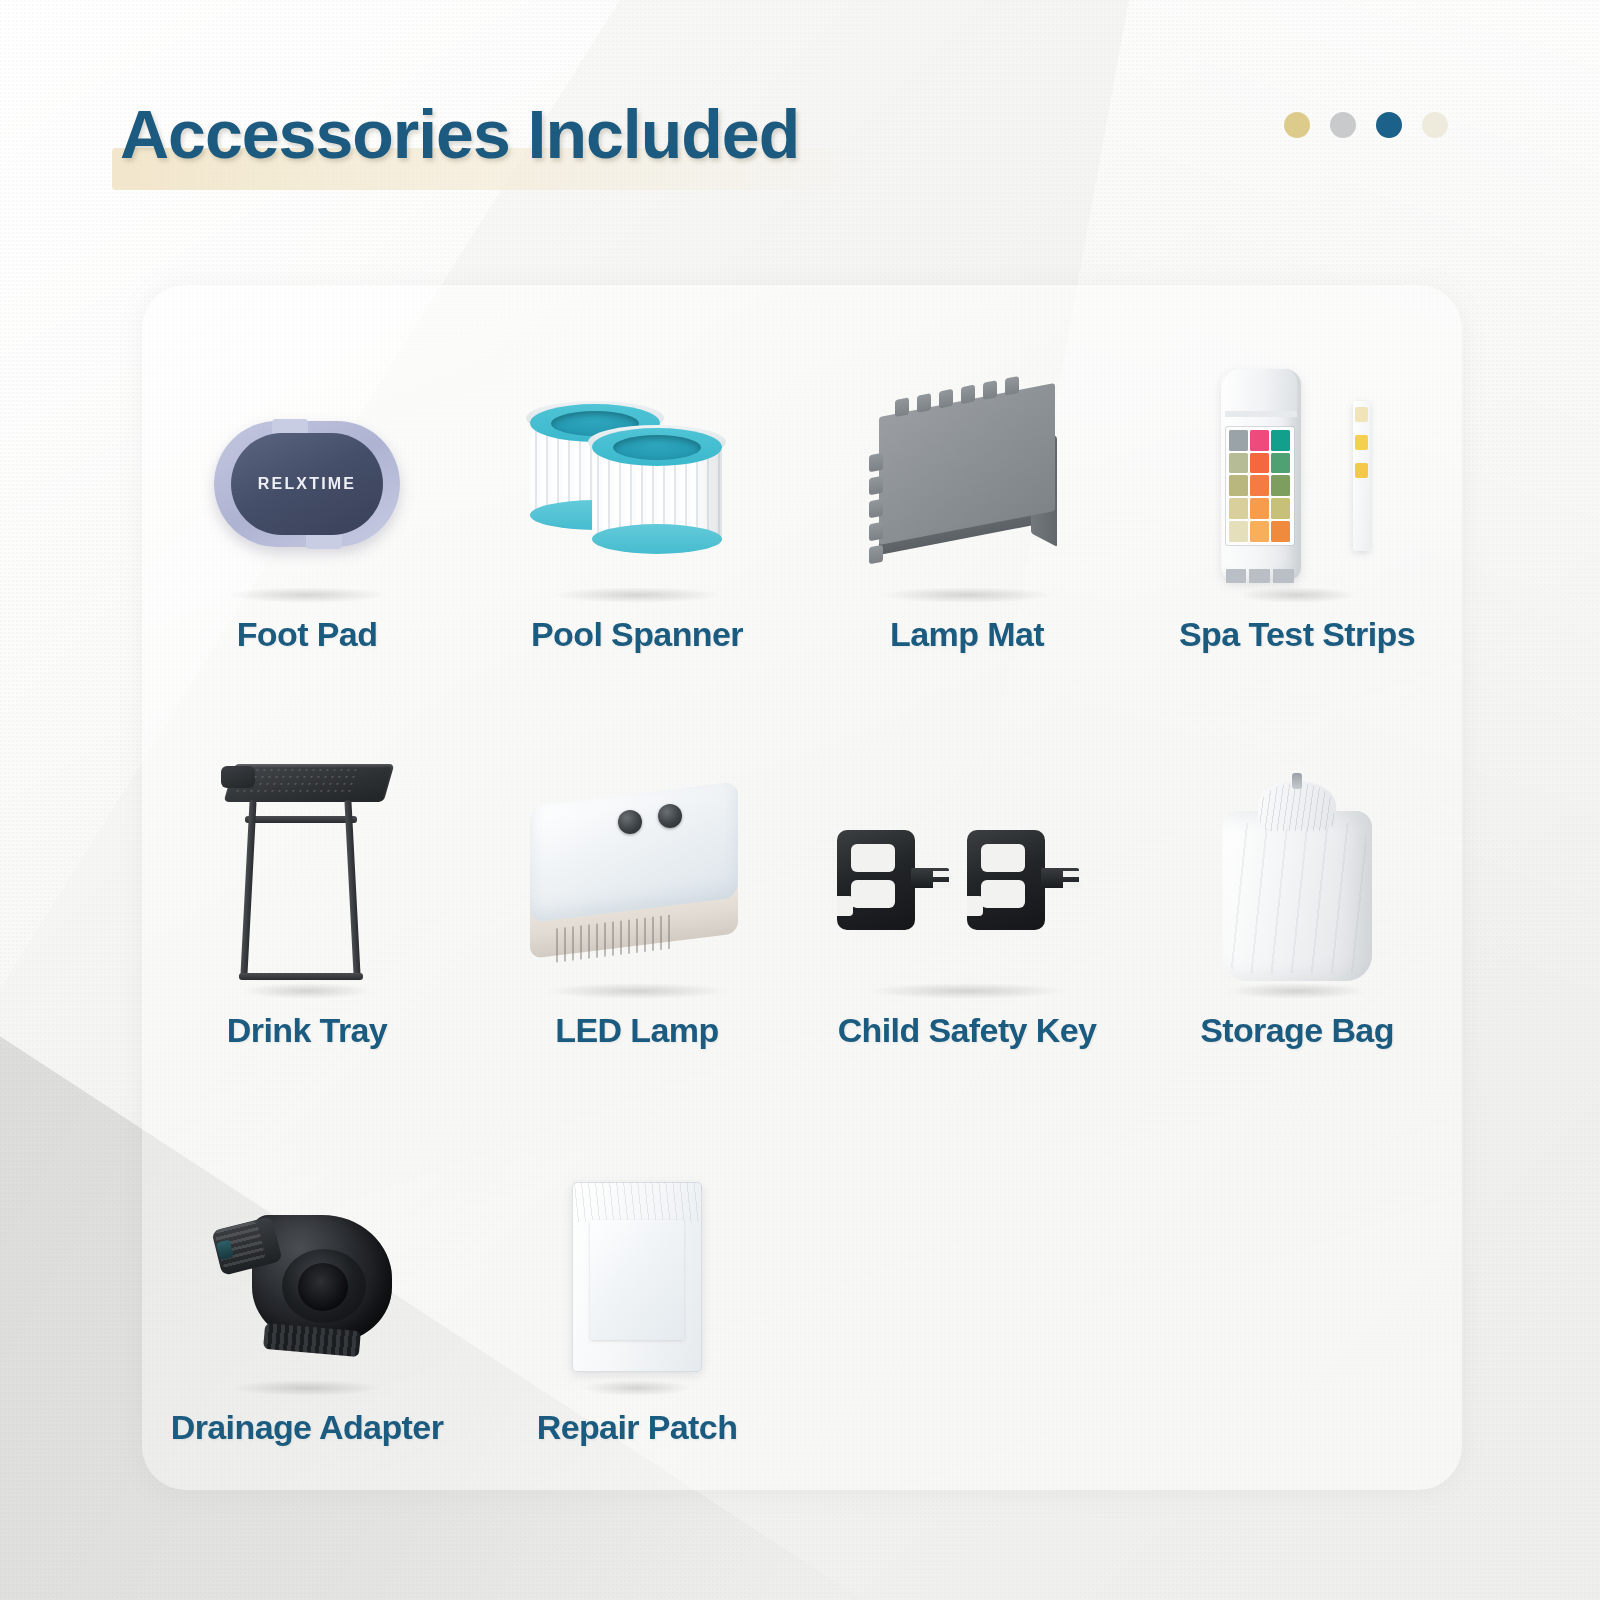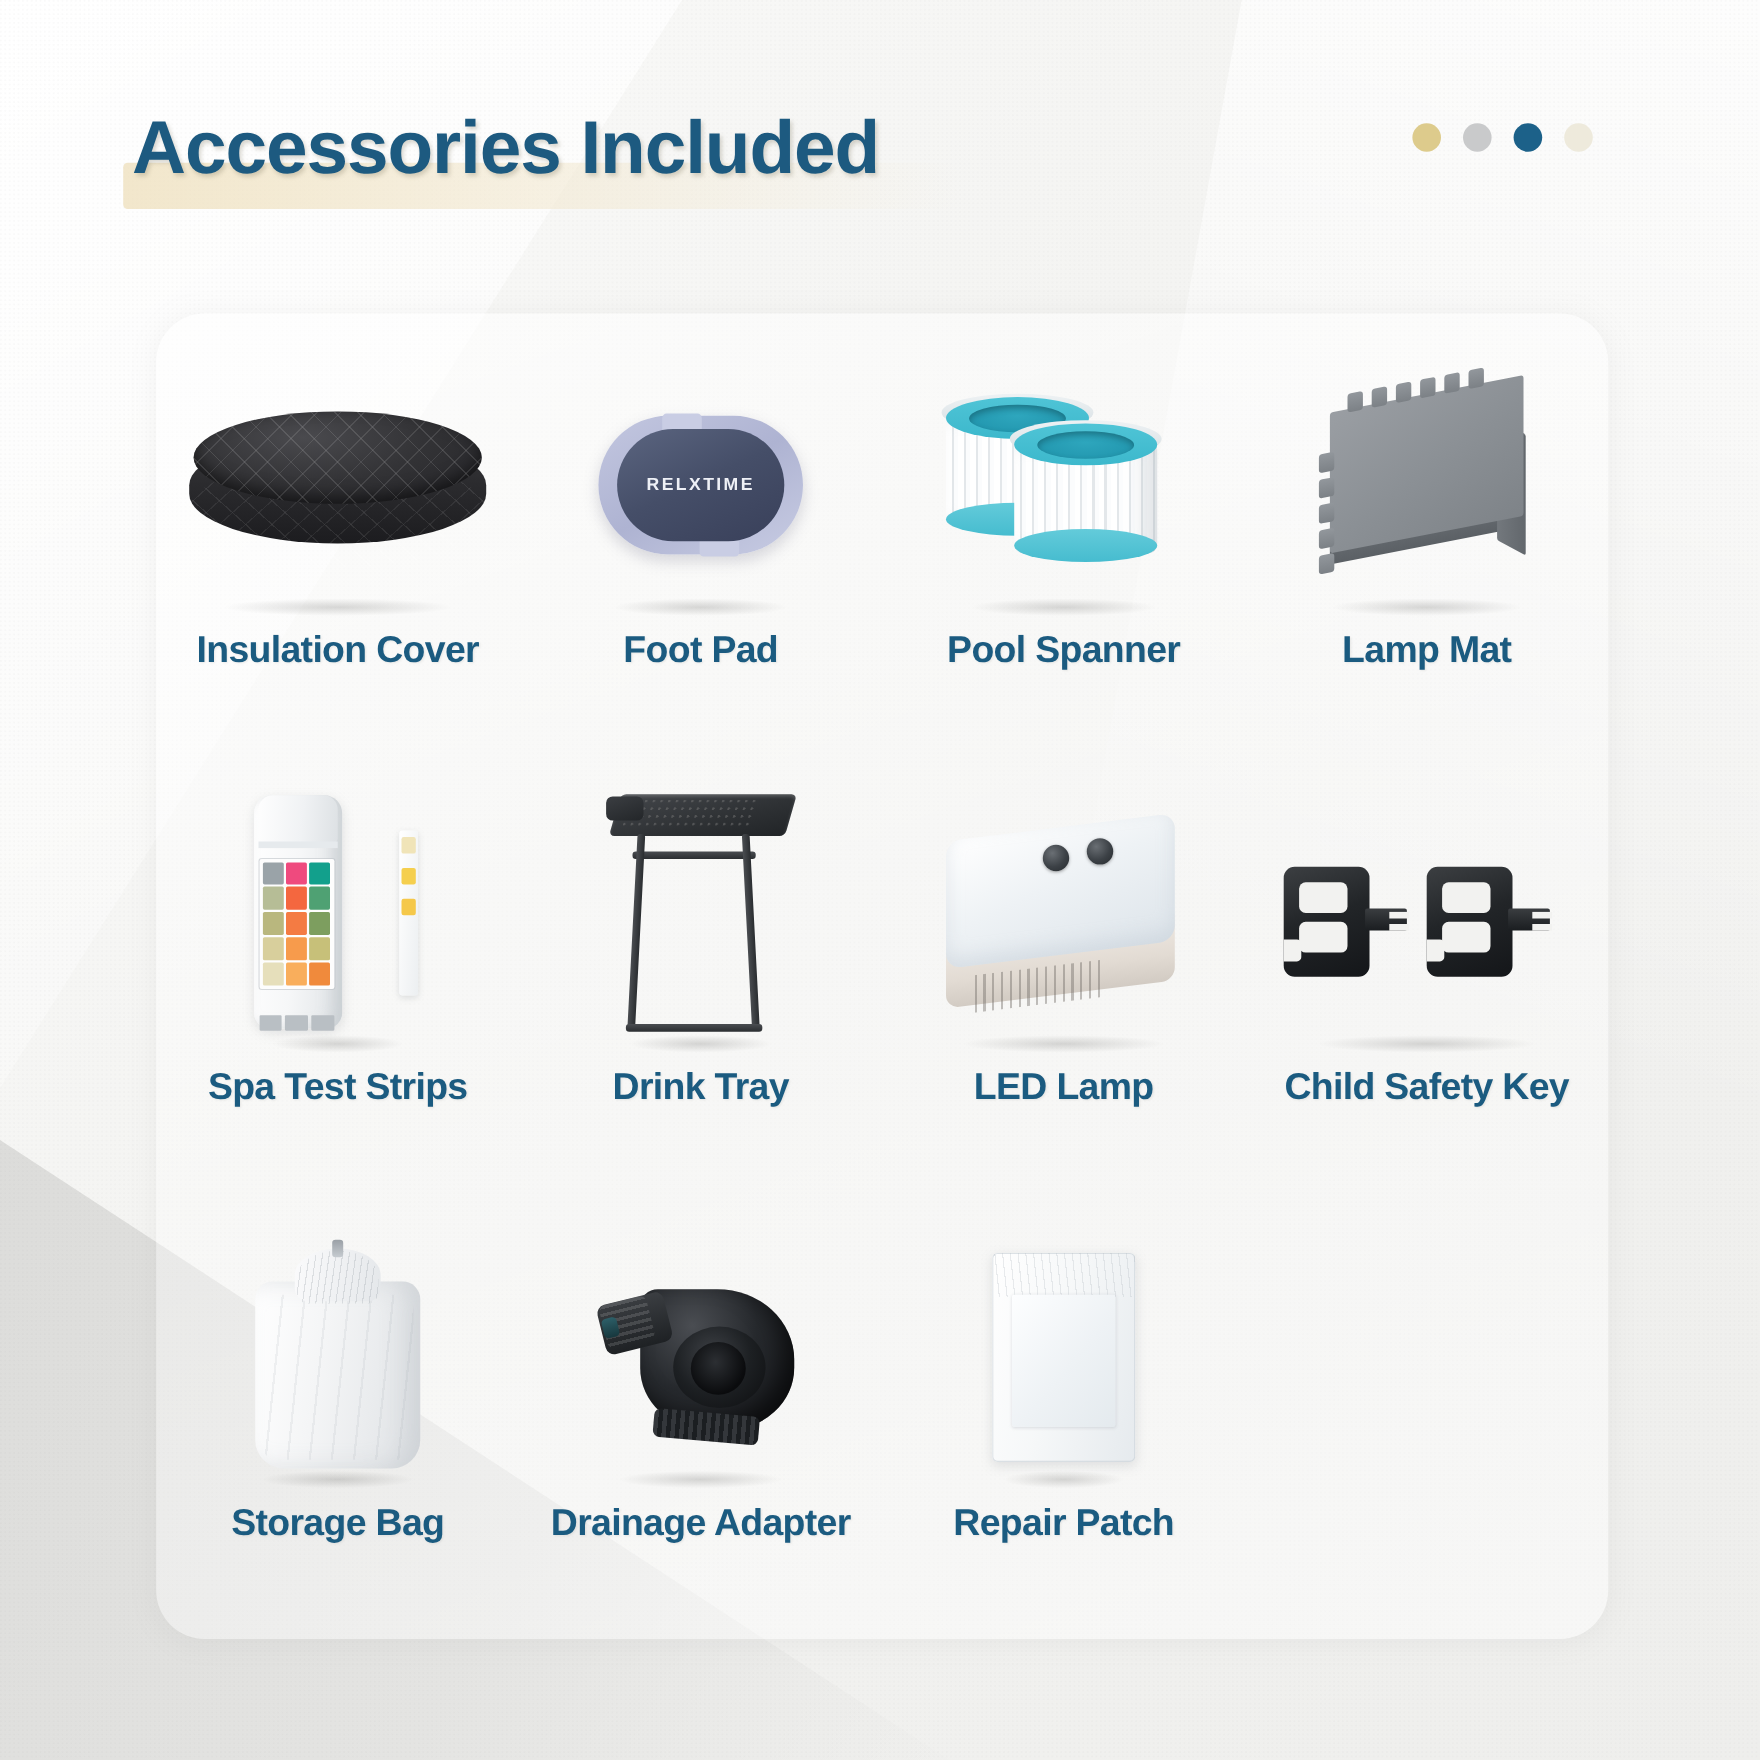--- a/index.html
+++ b/index.html
@@ -52,7 +52,7 @@
   
   #grid{position:absolute;left:142px;top:300px;width:1320px;height:1190px;
     display:grid;grid-template-columns:repeat(4,1fr);grid-template-rows:repeat(3,1fr);}
-  .cell{display:flex;flex-direction:column;align-items:center;justify-content:flex-start;
+  .cell{display:flex;flex-direction:column;align-items:center;justify-content:center;
     position:relative;padding-top:16px;}
   .art{height:250px;width:100%;display:flex;align-items:center;justify-content:center;position:relative;}
   .caption{font-size:34px;font-weight:bold;color:#1b5b80;letter-spacing:-0.6px;

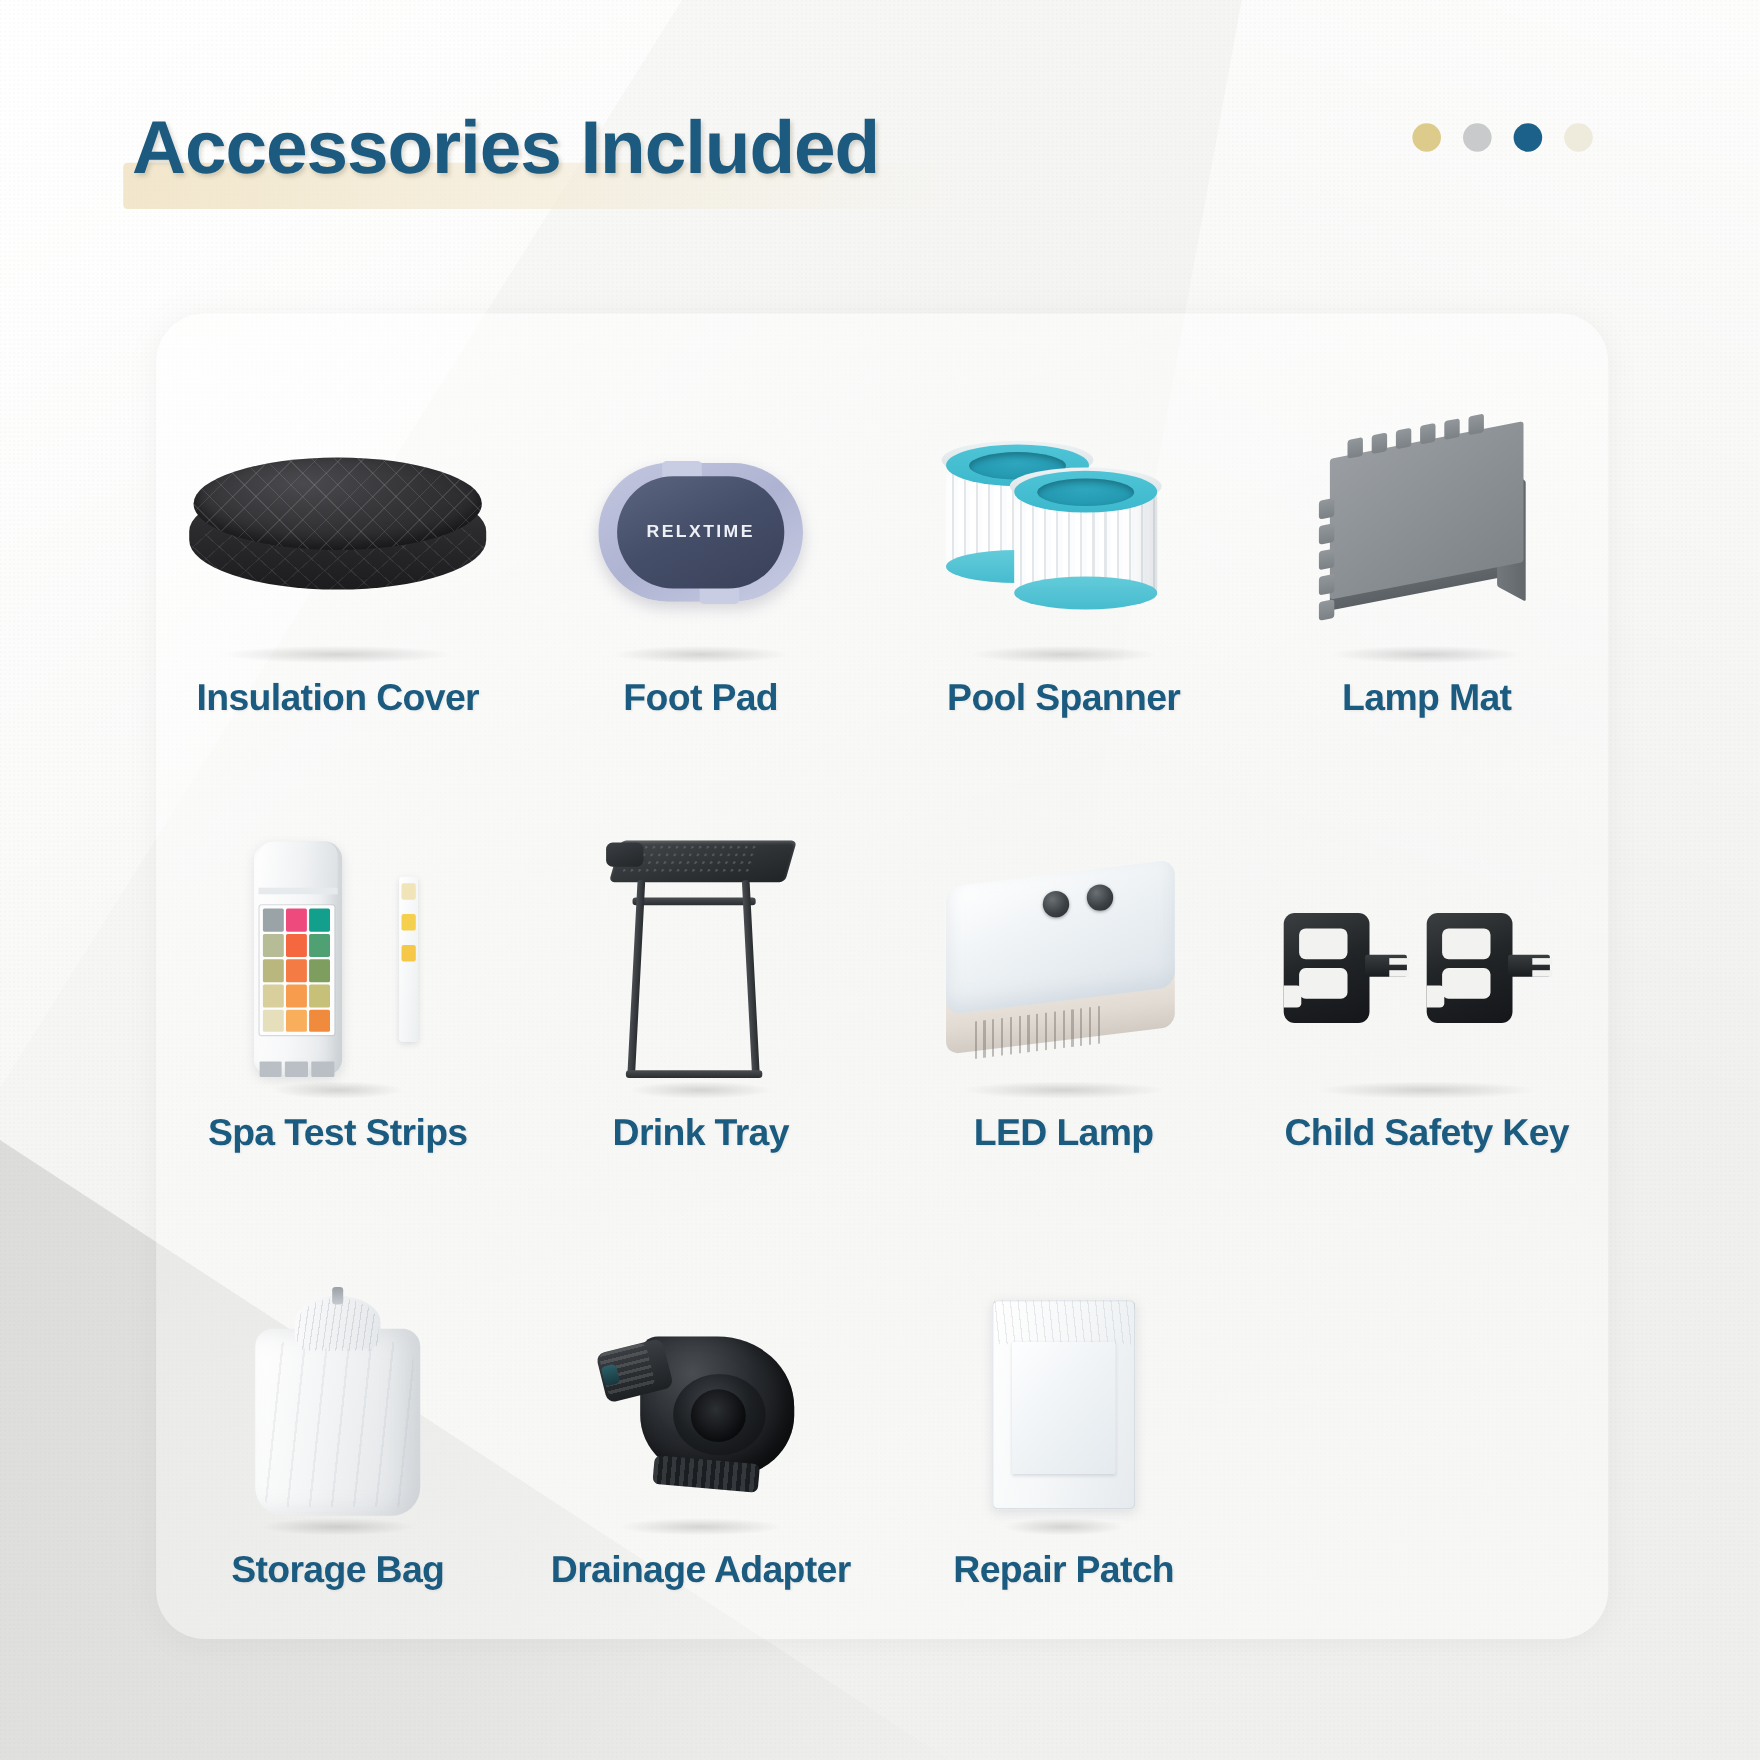--- a/index.html
+++ b/index.html
@@ -258,20 +258,6 @@
 
 <div id="grid">
 
-  <div class="cell">
-    <div class="art">
-      <div class="cover">
-        <div class="cover-body">
-            <div class="quilt2"></div>
-          </div>
-        <div class="cover-top">
-            <div class="quilt"></div>
-          </div>
-      </div>
-      <div class="shadow" style="width:210px"></div>
-    </div>
-    <div class="caption">Insulation Cover</div>
-  </div>
 
   <div class="cell">
     <div class="art">

